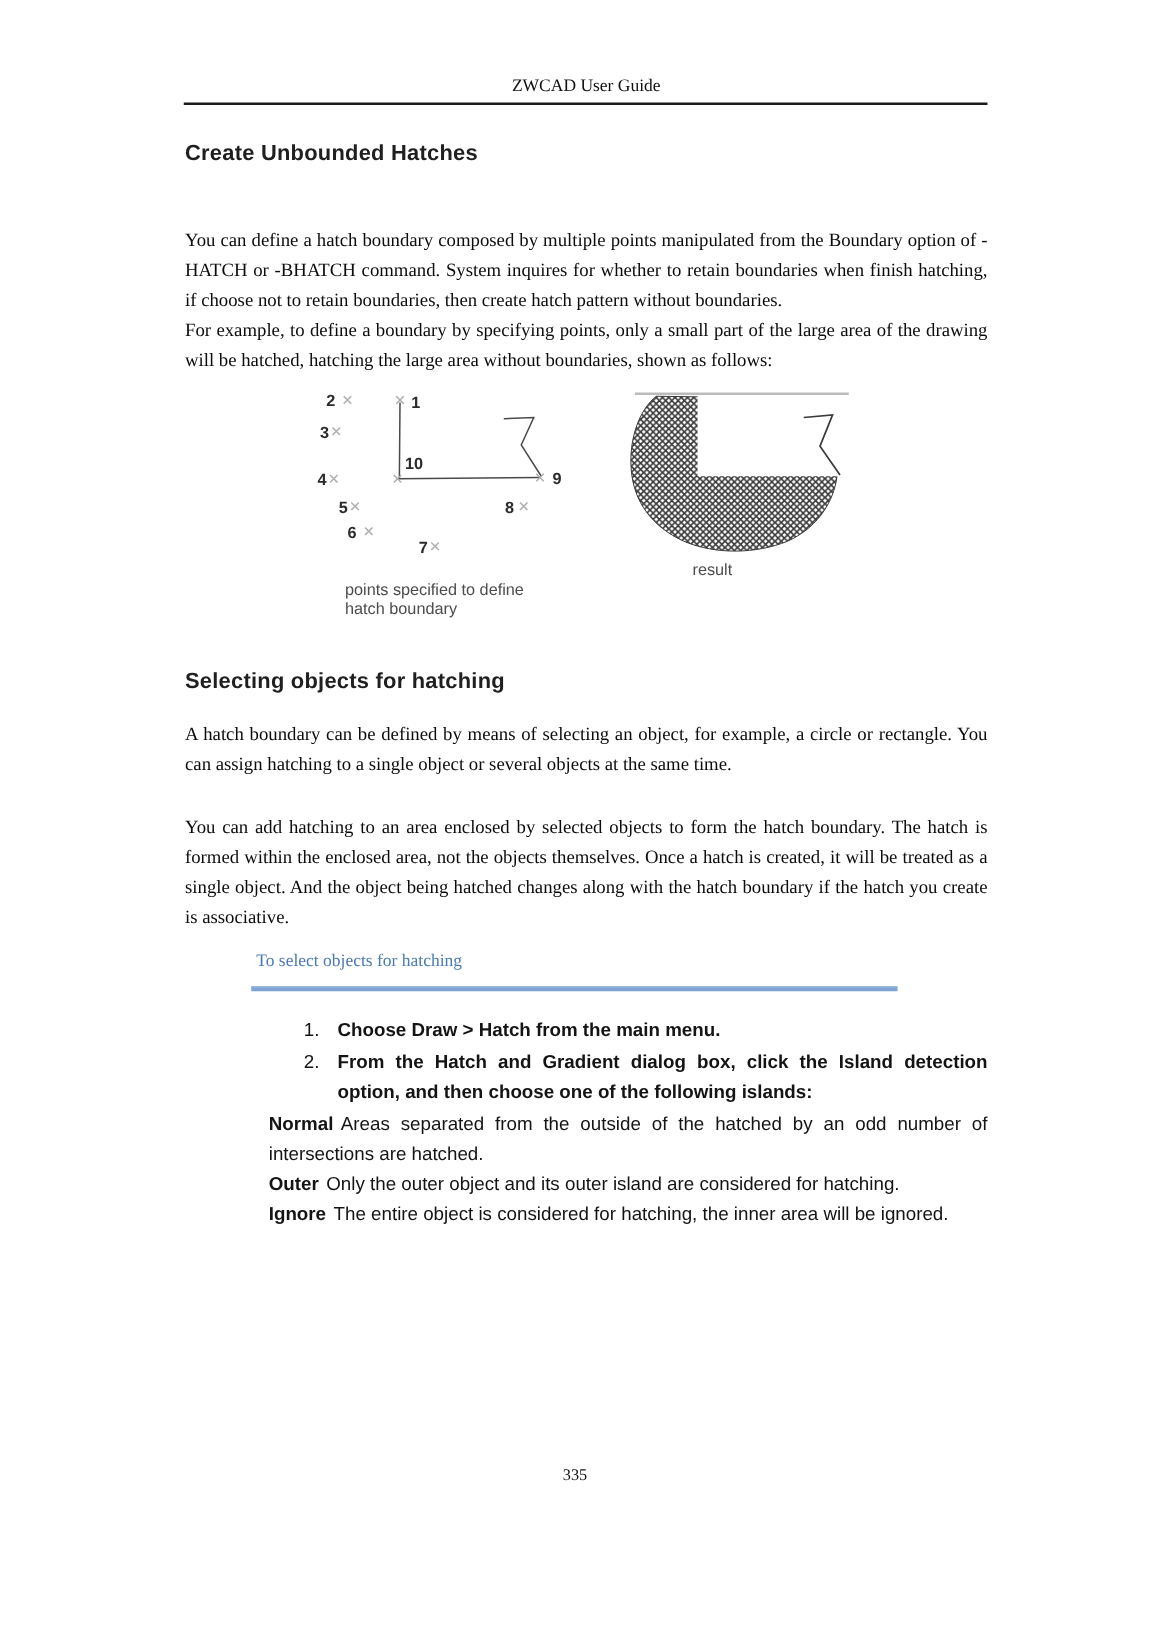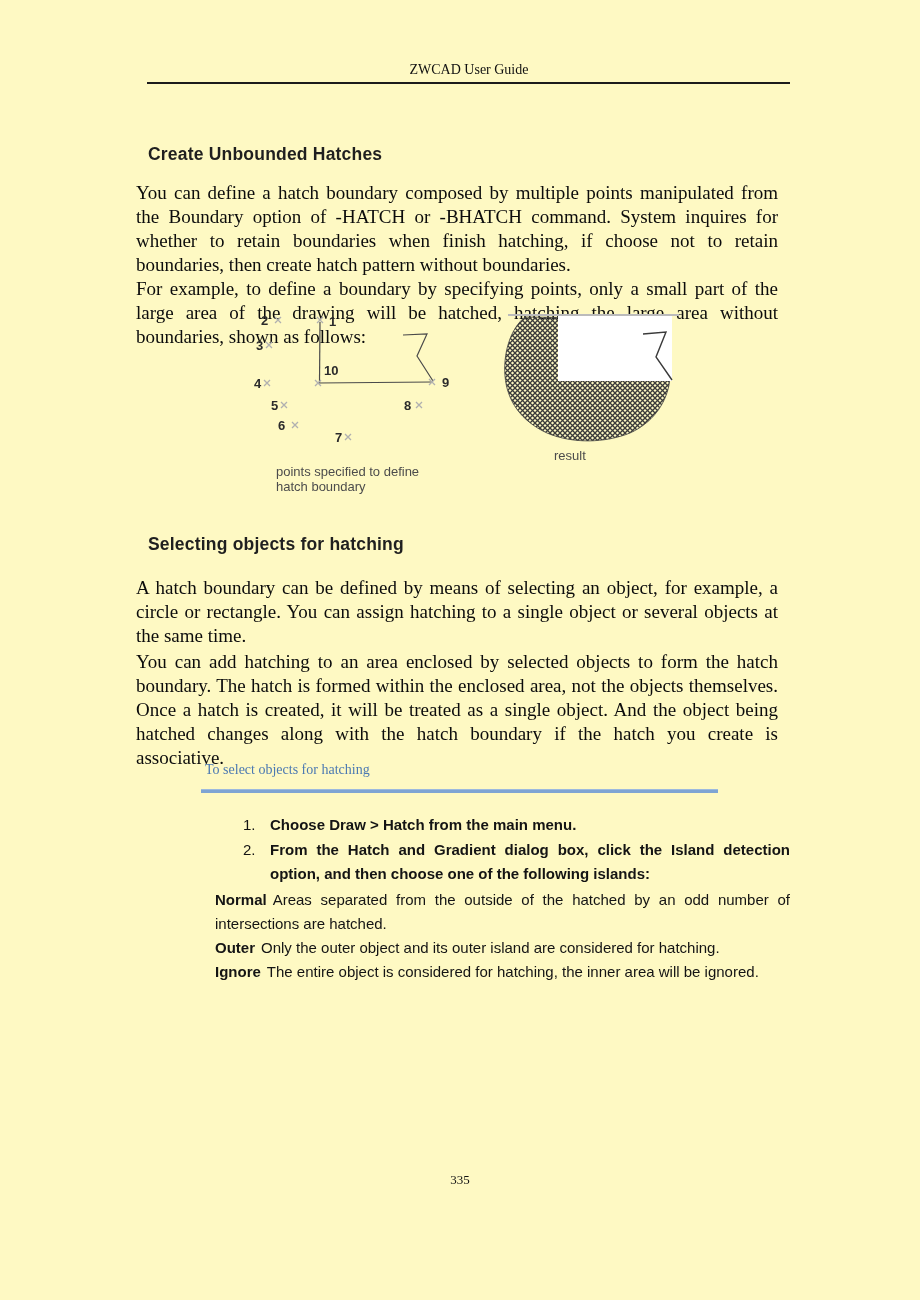--- a/index.html
+++ b/index.html
@@ -6,7 +6,7 @@
   .page{
     position:relative;
     width:920px;height:1300px;
-    background:#fef9c3;
+    background:#ffffff;
     margin:0 auto;
     font-family:"Liberation Serif", serif;
     color:#111;

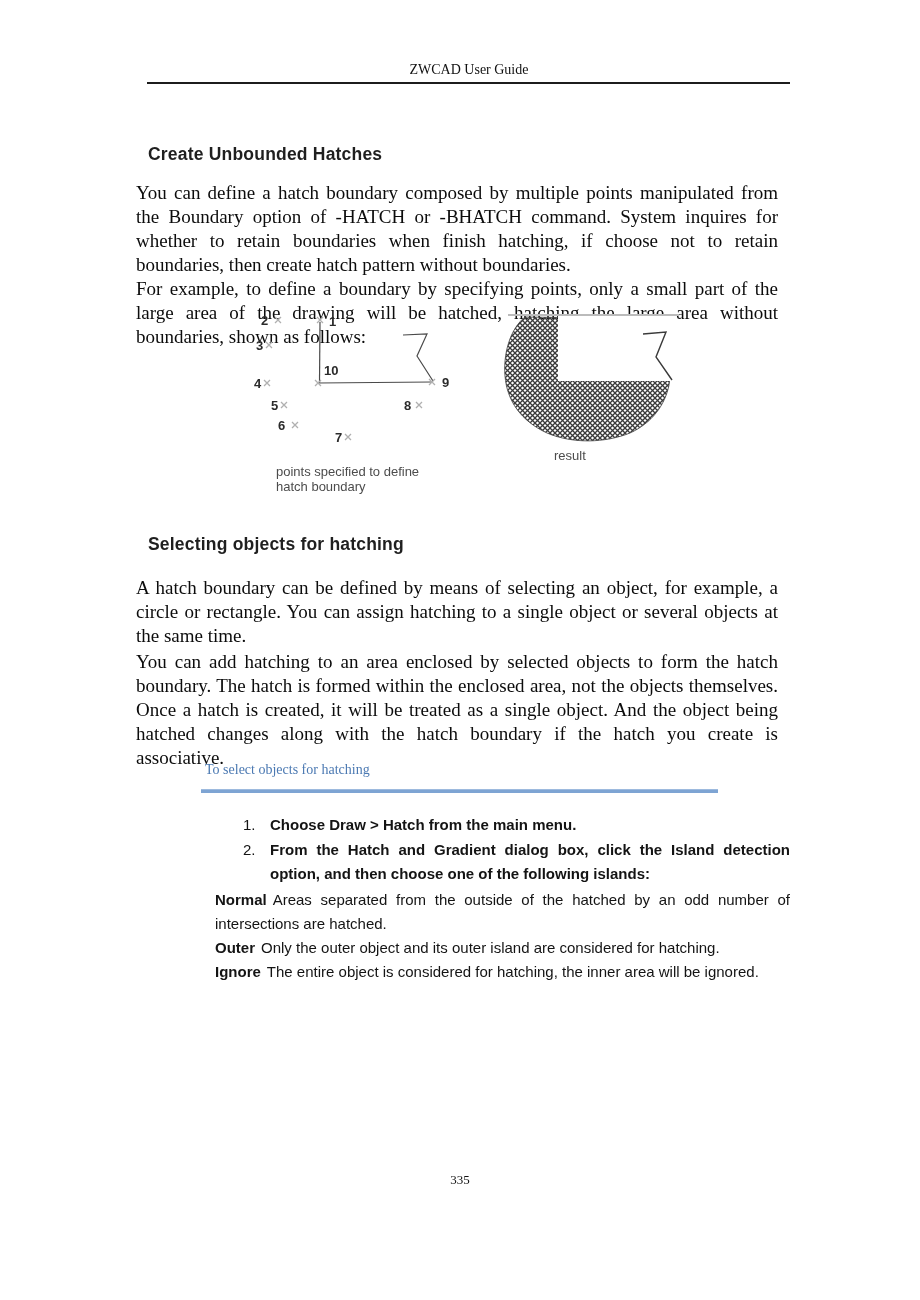--- a/index.html
+++ b/index.html
@@ -29,7 +29,7 @@
     font-size:17.5px;font-weight:600;color:#1f1f1f;
     letter-spacing:.2px;
   }
-  .h1.first{top:144px;}
+  .h1.first{top:112px;}
   .h1.second{top:534px;}
   
   .body-block{

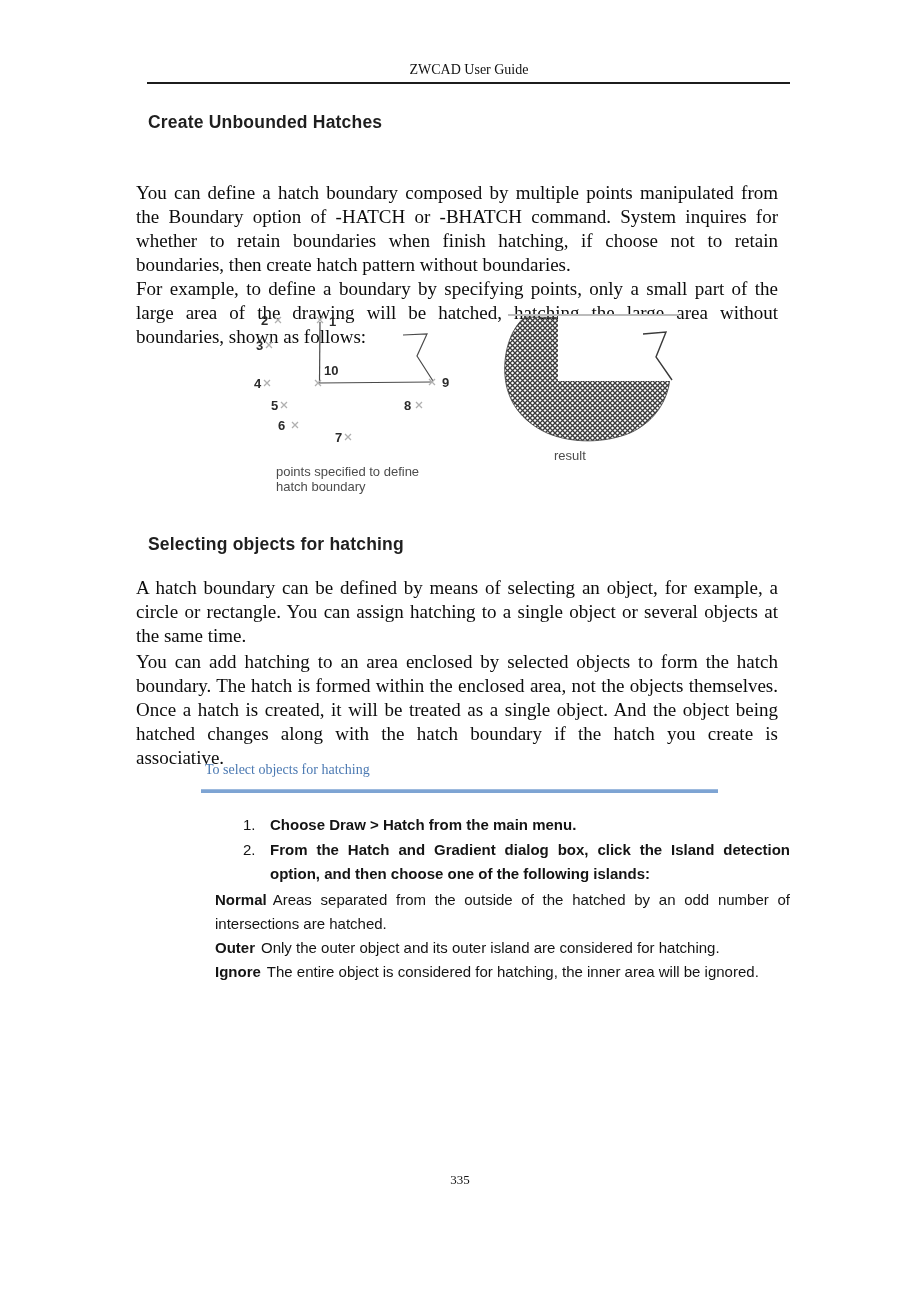--- a/index.html
+++ b/index.html
@@ -33,8 +33,8 @@
   .h1.second{top:534px;}
   
   .body-block{
-    position:absolute;left:136px;width:642px;
-    font-size:19px;line-height:24px;text-align:justify;color:#0c0c0c;
+    position:absolute;left:148px;width:642px;
+    font-size:15px;line-height:24px;text-align:justify;color:#0c0c0c;
   }
   .body-block p{margin:0;}
   #intro{top:181px;}

